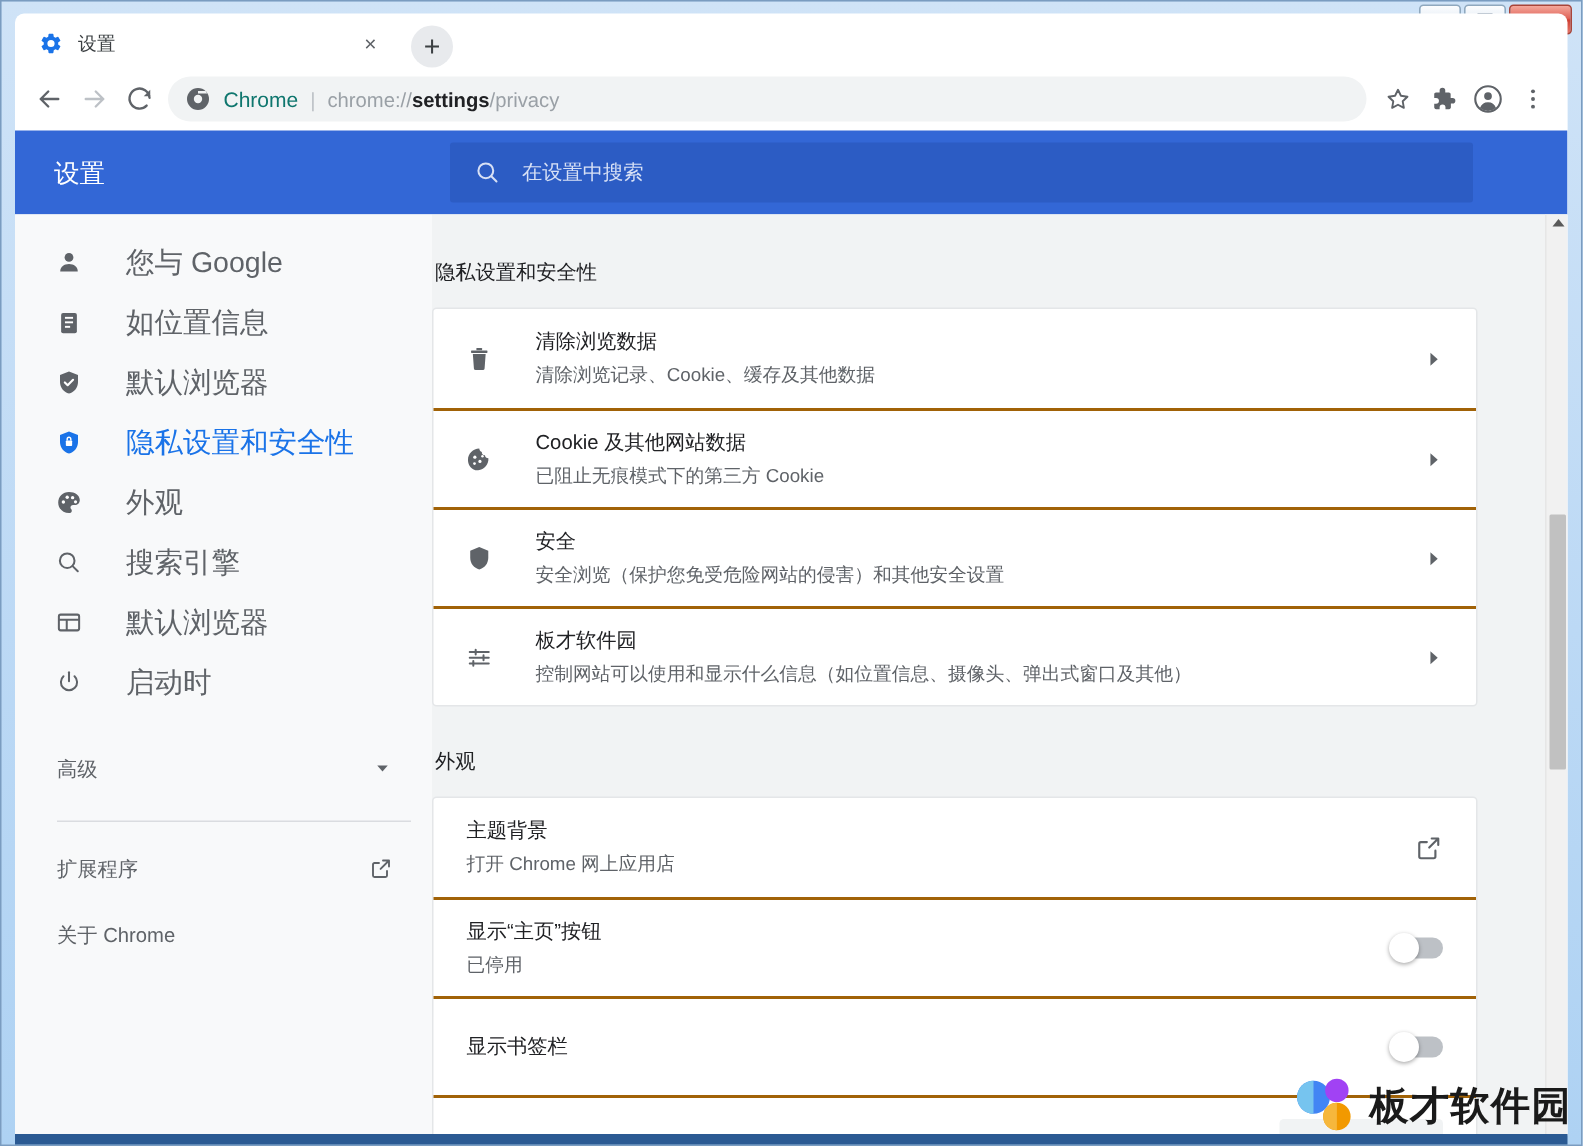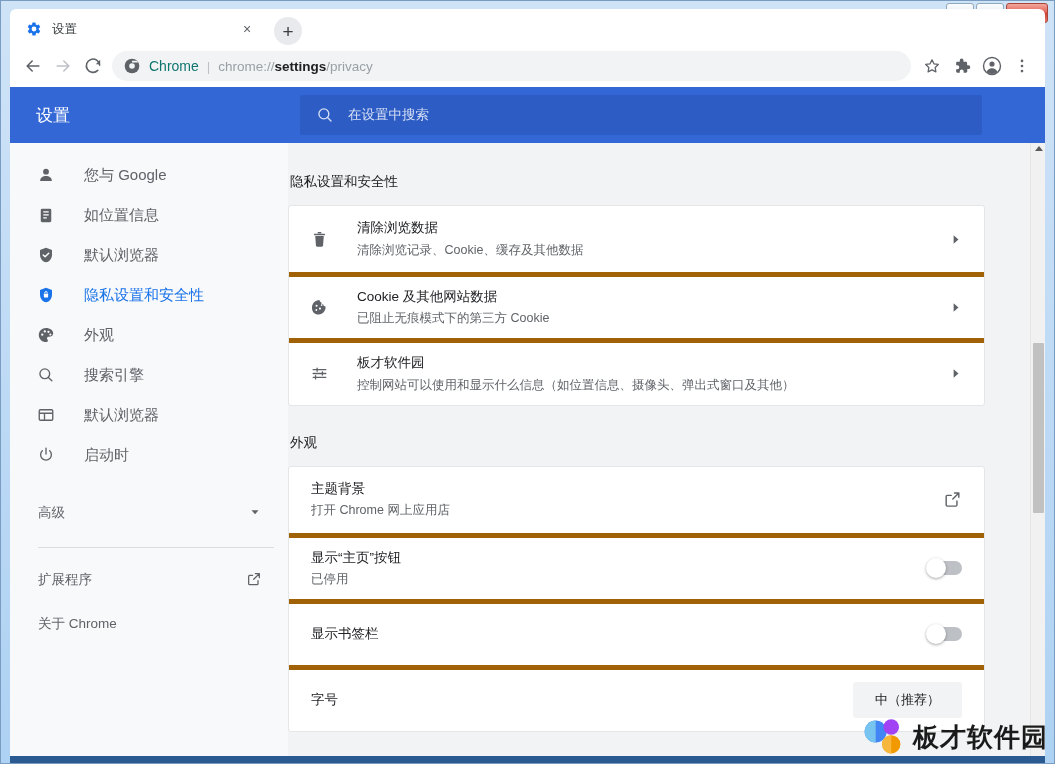--- a/index.html
+++ b/index.html
@@ -144,7 +144,7 @@
   }
   .nav-item {
     height: 40px; display: flex; align-items: center;
-    padding-left: 26px; color: #5f6368; font-size: 15px;
+    padding-left: 26px; color: #5f6368; font-size: 19px;
   }
   .nav-item .nav-ico {
     width: 20px; height: 20px; flex: 0 0 20px; margin-right: 28px;

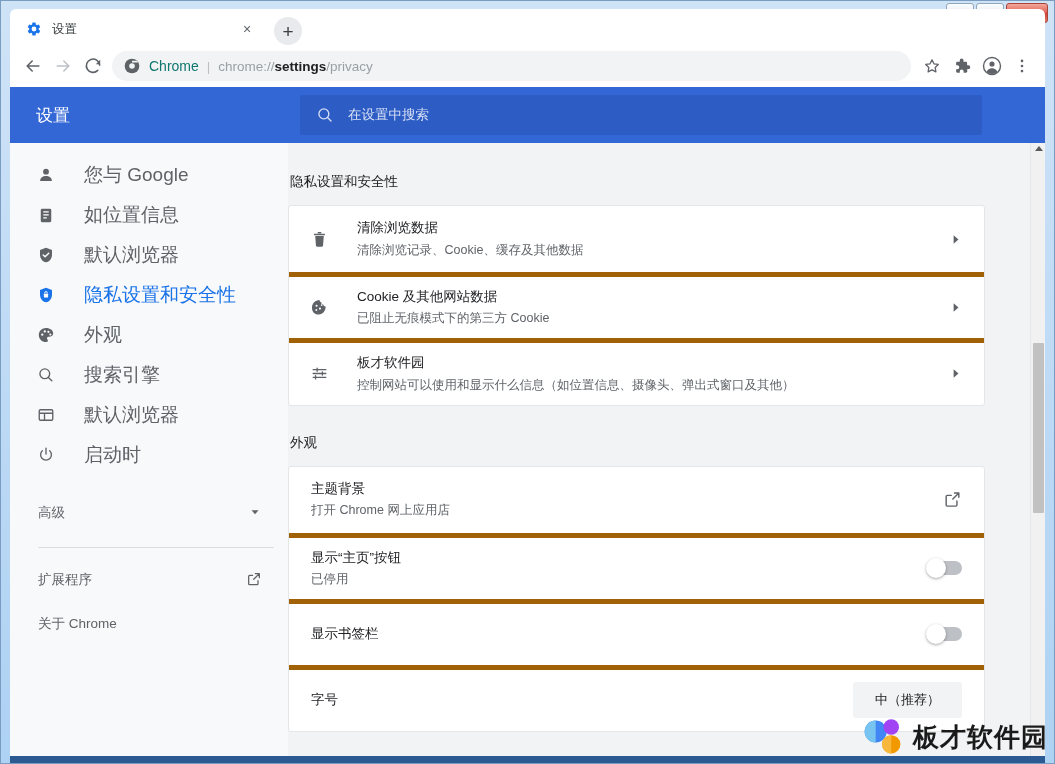--- a/index.html
+++ b/index.html
@@ -184,7 +184,7 @@
   .row {
     display: flex; align-items: center;
     min-height: 66px; padding: 10px 22px 10px 20px;
-    border-top: 5px solid #a16207;
+    border-top: 2px solid #a16207;
   }
   .row:first-child { border-top: none; }
   .row-ico {

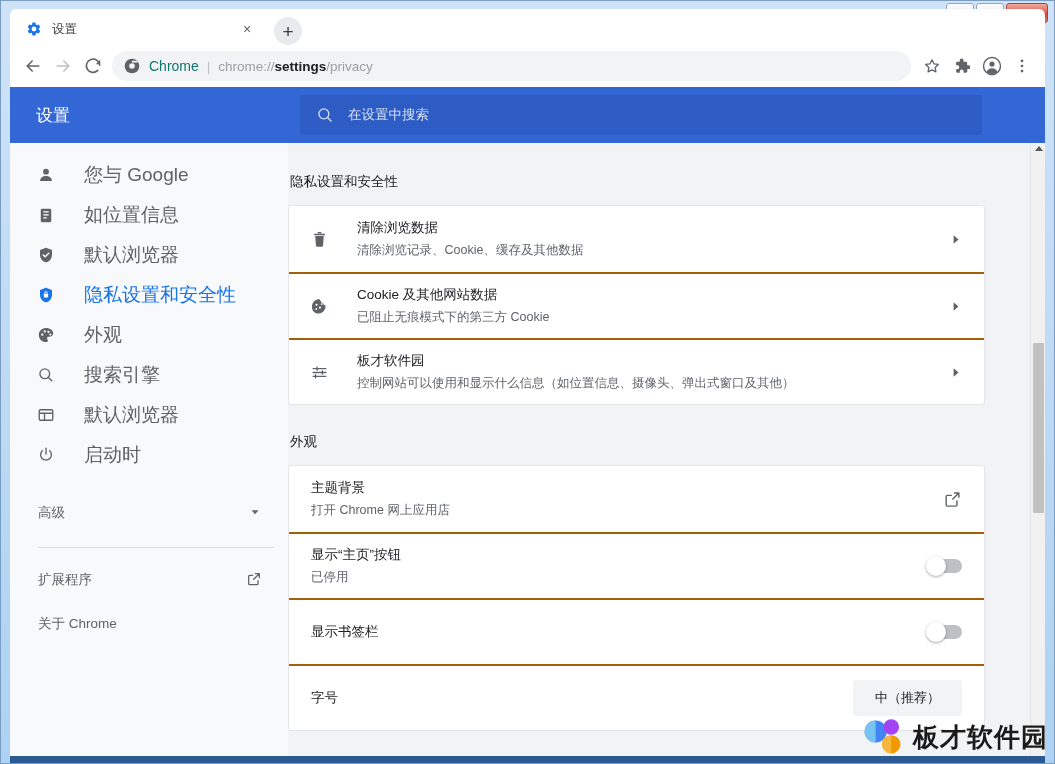--- a/index.html
+++ b/index.html
@@ -514,6 +514,22 @@
               </span>
             </div>
 
+            <div class="row">
+              <span class="row-ico">
+                <svg width="19" height="19" viewBox="0 0 24 24">
+                    <path fill="#5f6368" d="M12 2.2l7.6 3v6c0 4.8-3.2 8.8-7.6 9.8-4.4-1-7.6-5-7.6-9.8v-6z"></path>
+                  </svg>
+              </span>
+              <div class="row-text">
+                <div class="row-title">安全</div>
+                <div class="row-sub">安全浏览（保护您免受危险网站的侵害）和其他安全设置</div>
+              </div>
+              <span class="row-arrow">
+                <svg width="13" height="13" viewBox="0 0 24 24">
+                    <path fill="#5f6368" d="M8.5 4l9 8-9 8z"></path>
+                  </svg>
+              </span>
+            </div>
 
             <div class="row">
               <span class="row-ico">

